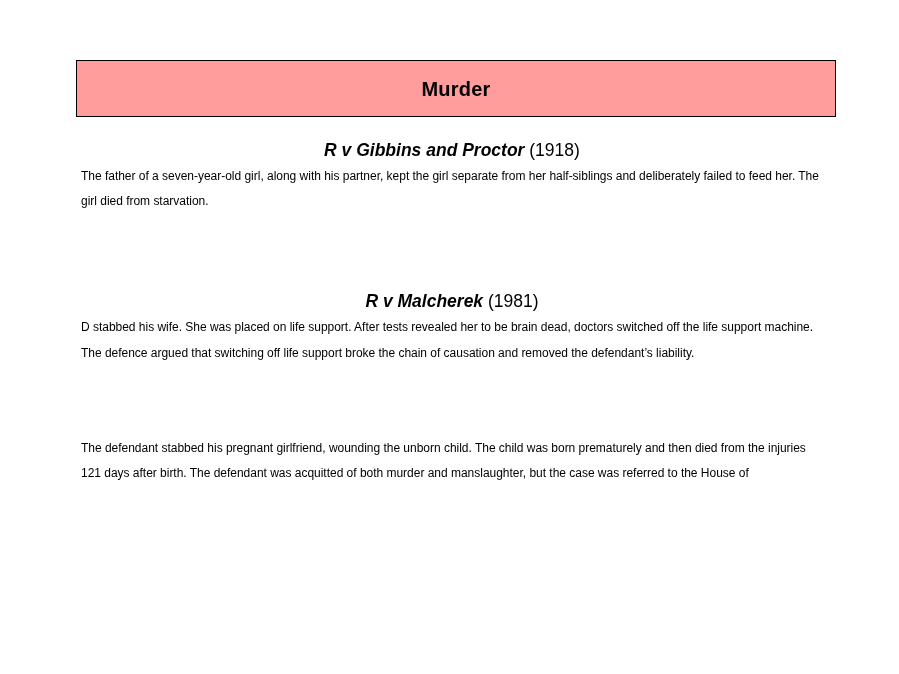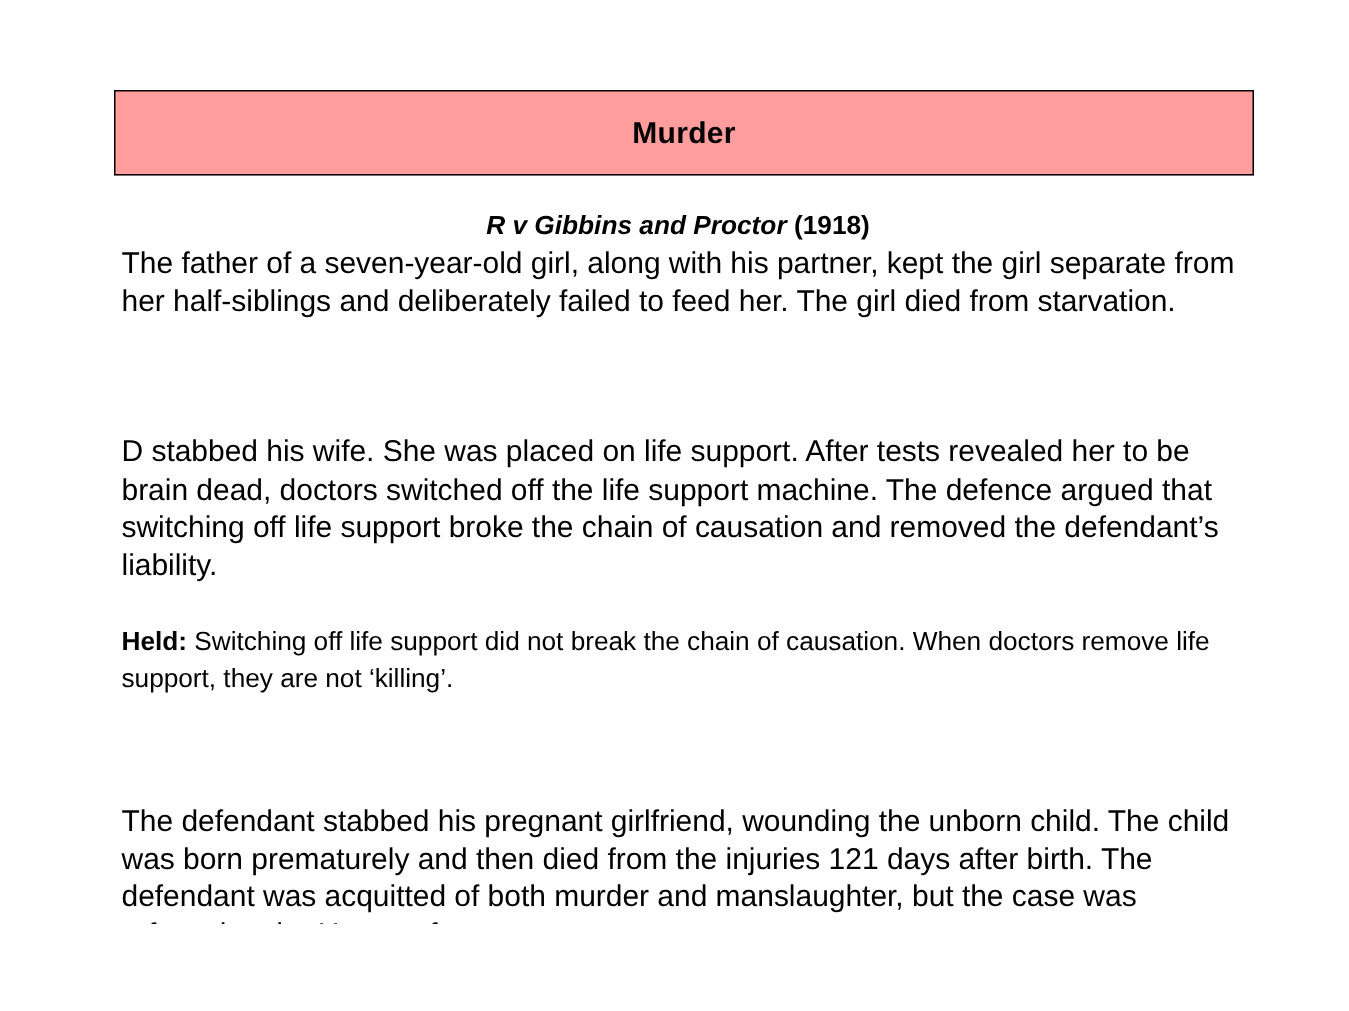--- a/index.html
+++ b/index.html
@@ -72,7 +72,7 @@
   }
   .case-title .case-year {
     font-style: normal;
-    font-weight: bold;
+    font-weight: normal;
   }
 
   .case-para {

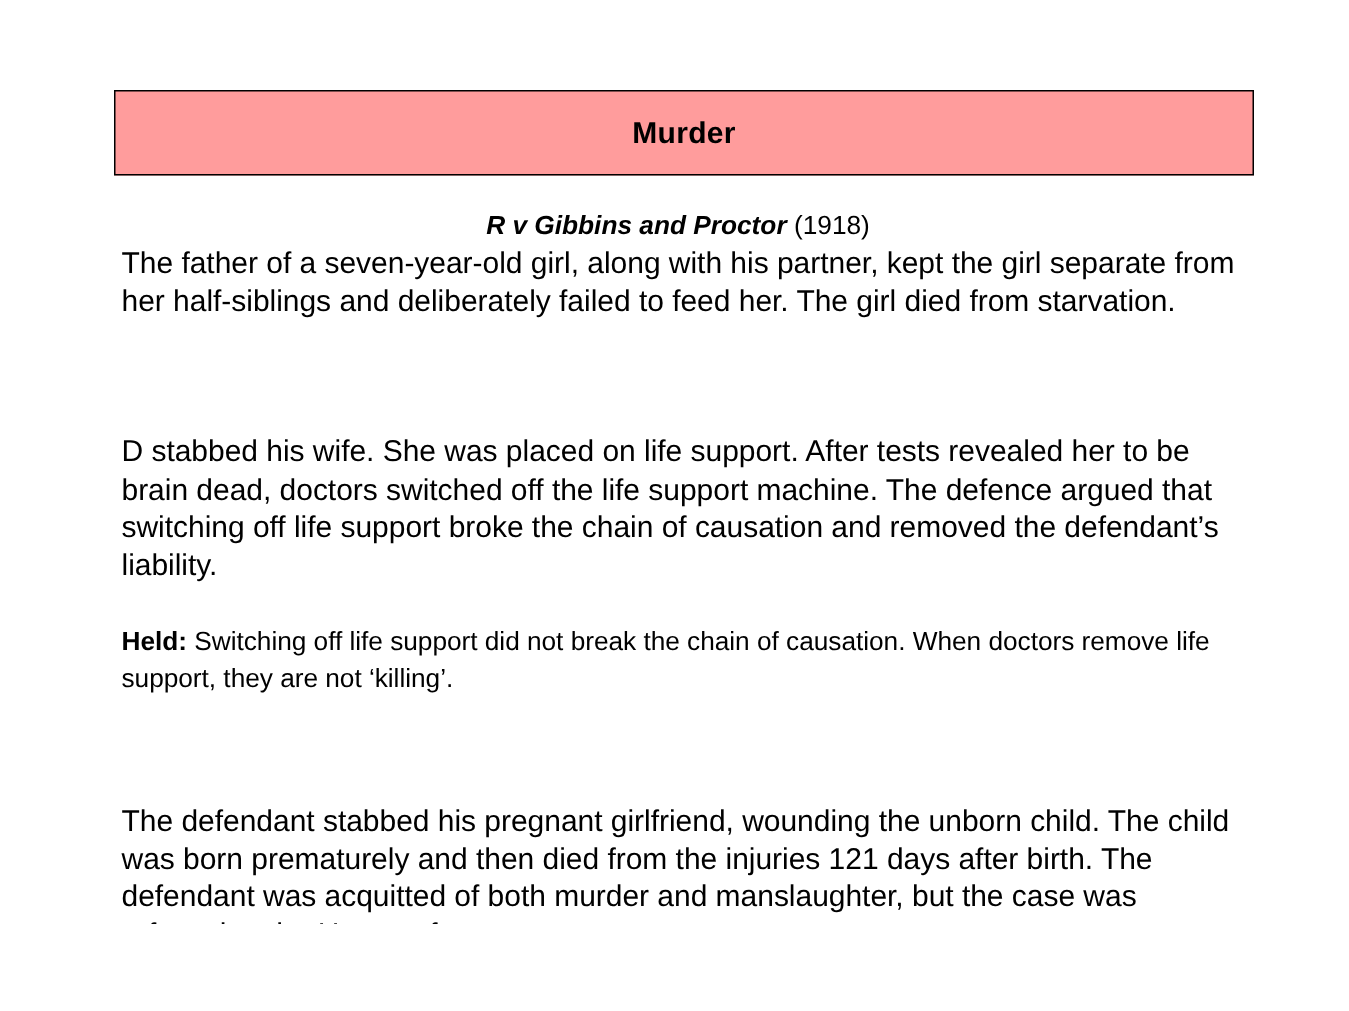--- a/index.html
+++ b/index.html
@@ -76,7 +76,7 @@
   }
 
   .case-para {
-    font-size: 20px;
+    font-size: 12px;
     line-height: 25.2px;
     margin: 0;
     text-align: left;

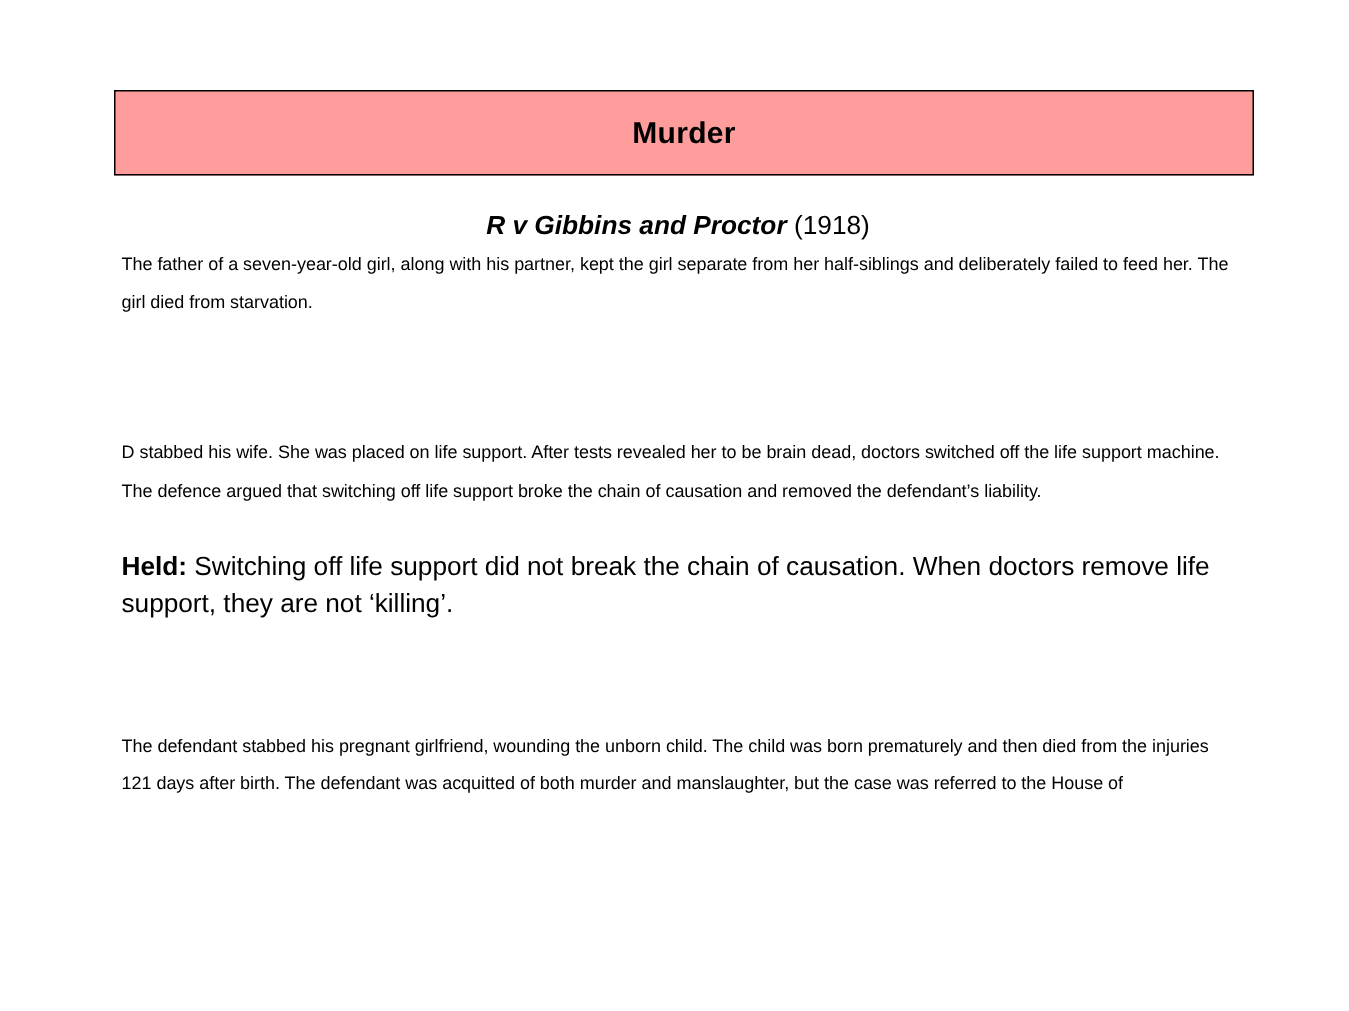--- a/index.html
+++ b/index.html
@@ -125,6 +125,9 @@
     <div class="section-gap"></div>
 
     <div class="case-section">
+      <p class="case-title">
+        <span class="case-name">R v Malcherek</span><span> </span><span class="case-year">(1981)</span>
+      </p>
       <p class="case-para">D stabbed his wife. She was placed on life support. After tests revealed her to be brain dead, doctors switched off the life support machine. The defence argued that switching off life support broke the chain of causation and removed the defendant’s liability.</p>
       <p class="case-held">
         <span class="held-label">Held:</span><span> </span><span>Switching off life support did not break the chain of causation. When doctors remove life support, they are not ‘killing’.</span>

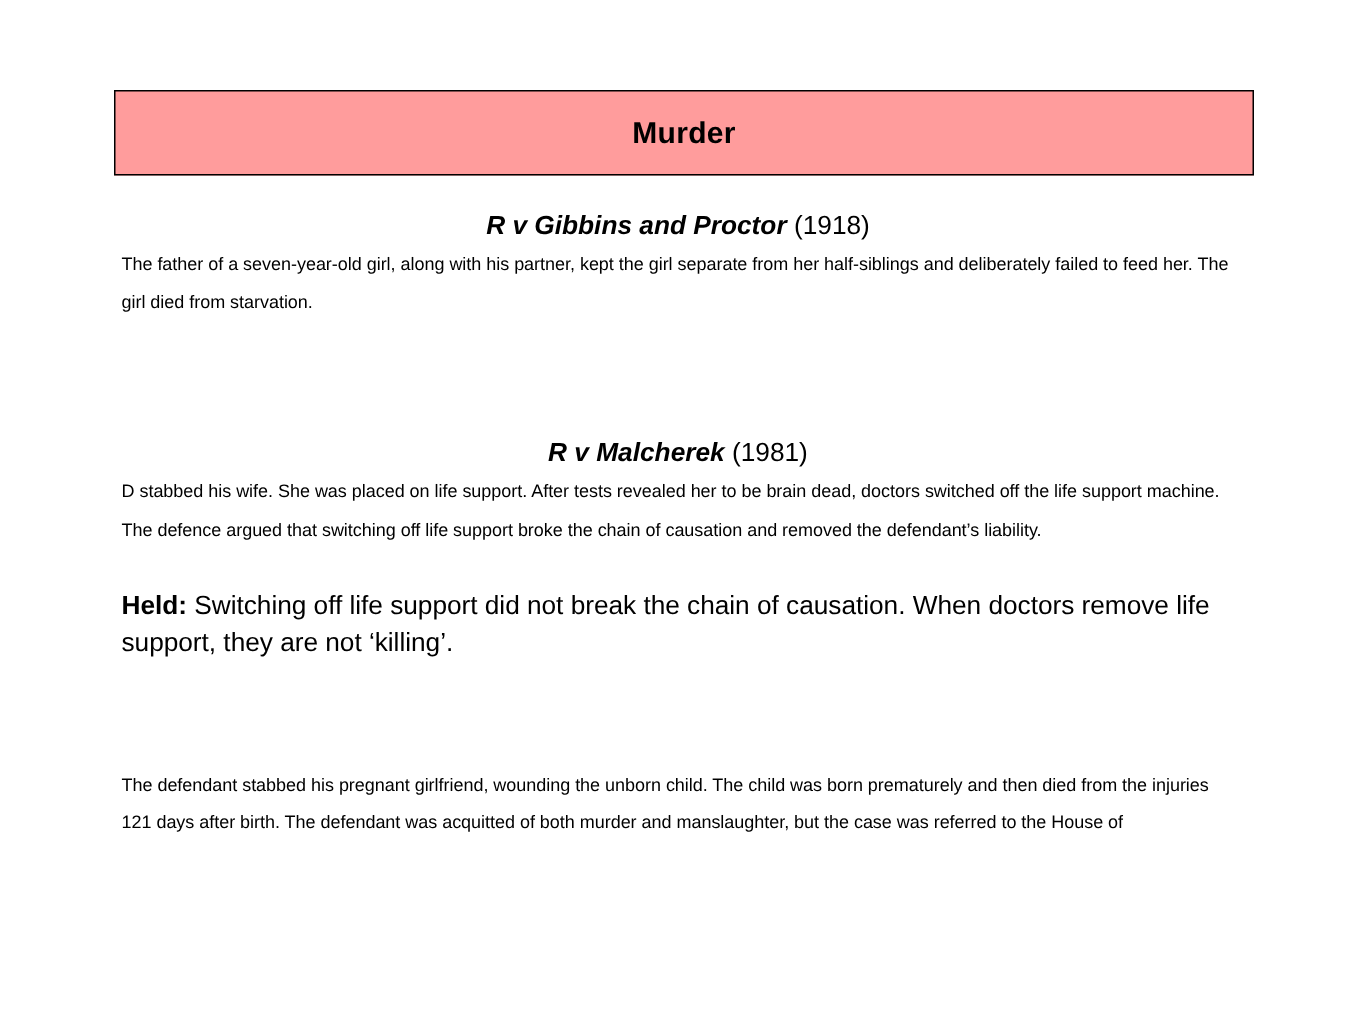--- a/index.html
+++ b/index.html
@@ -129,9 +129,6 @@
         <span class="case-name">R v Malcherek</span><span> </span><span class="case-year">(1981)</span>
       </p>
       <p class="case-para">D stabbed his wife. She was placed on life support. After tests revealed her to be brain dead, doctors switched off the life support machine. The defence argued that switching off life support broke the chain of causation and removed the defendant’s liability.</p>
-      <p class="case-held">
-        <span class="held-label">Held:</span><span> </span><span>Switching off life support did not break the chain of causation. When doctors remove life support, they are not ‘killing’.</span>
-      </p>
     </div>
 
     <div class="section-gap-last"></div>

